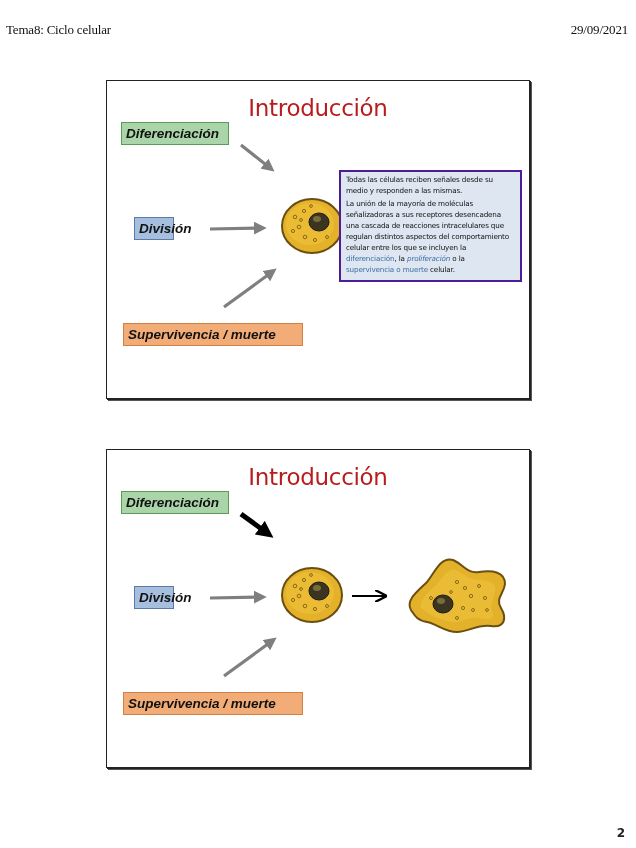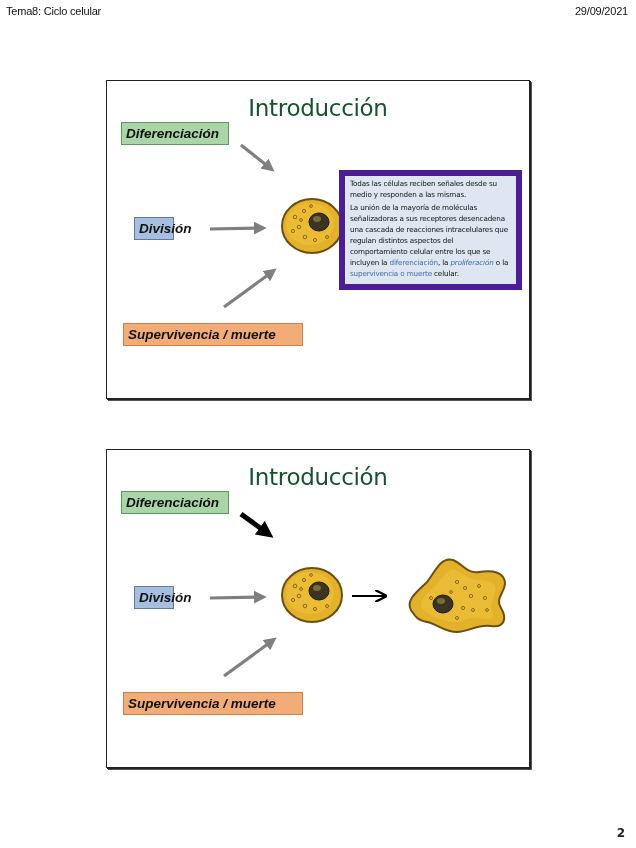--- a/index.html
+++ b/index.html
@@ -6,7 +6,7 @@
   html, body { width: 636px; height: 848px; background: #ffffff; overflow: hidden; }
   body { position: relative; font-family: "Liberation Sans", sans-serif; color: #000; }
 
-  .hdr { position: absolute; top: 5px; font-size: 11px; color: #111; font-family: Liberation Sans, sans-serif; letter-spacing: -0.2px; }
+  .hdr { position: absolute; top: 22px; font-size: 13px; color: #111; font-family: Liberation Serif, serif; letter-spacing: -0.2px; }
   .hdr-left { left: 6px; }
   .hdr-right { right: 8px; }
   .page-num { position: absolute; right: 11px; top: 826px; font-size: 12px; font-weight: bold; color: #222; font-family: "DejaVu Sans", sans-serif; }

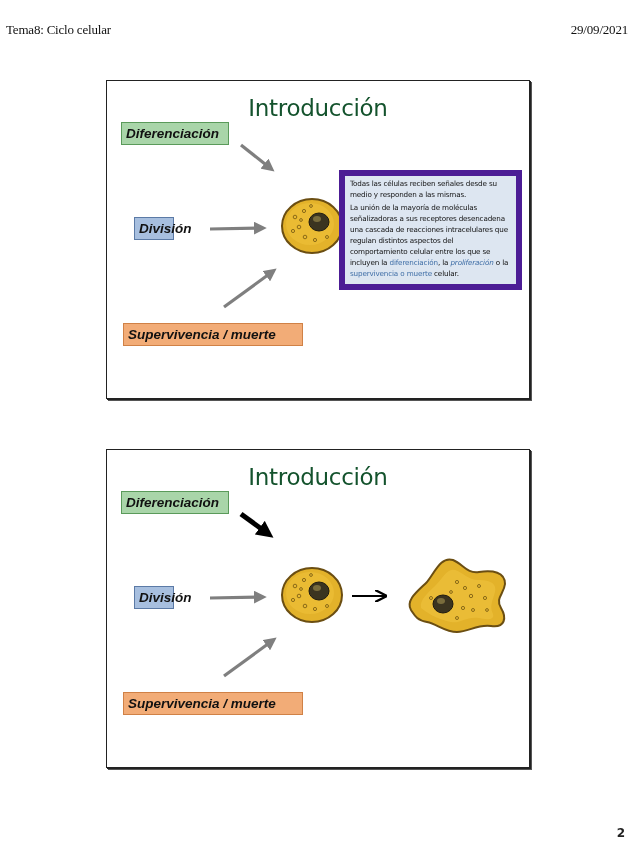--- a/index.html
+++ b/index.html
@@ -19,7 +19,7 @@
   .slide-1 { top: 80px; }
   .slide-2 { top: 449px; }
 
-  .title { position: absolute; left: 0; right: 0; top: 14px; text-align: center; font-size: 23px; color: #14532d; font-family: "DejaVu Sans", sans-serif; letter-spacing: -0.3px; }
+  .title { position: absolute; left: 0; right: 0; top: 14px; text-align: center; font-size: 23px; color: #b91c1c; font-family: "DejaVu Sans", sans-serif; letter-spacing: -0.3px; }
 
   .label {
     position: absolute; font-style: italic; font-weight: bold; font-size: 13.5px;

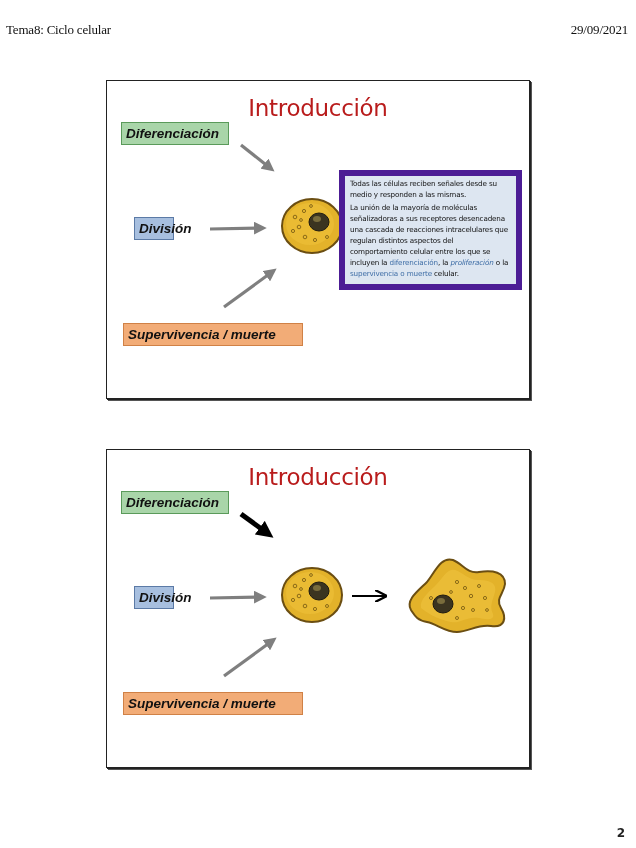--- a/index.html
+++ b/index.html
@@ -39,7 +39,7 @@
     position: absolute; font-family: "DejaVu Sans", sans-serif; font-size: 7.2px;
     line-height: 11px; color: #111; letter-spacing: -0.15px;
   }
-  .info-1 { left: 232px; top: 89px; width: 183px; background: #dde6f1; border: 6px solid #4c1d95; padding: 2px 5px 3px 5px; }
+  .info-1 { left: 232px; top: 89px; width: 183px; background: #dde6f1; border: 2px solid #4c1d95; padding: 2px 5px 3px 5px; }
   .info-2 { left: 214px; top: 210px; width: 188px; background: #e9f0dc; border: 1px solid #8fa86b; padding: 3px 5px 3px 5px; }
   .info p { margin-bottom: 2px; }
   .hl-blue { color: #3f6ea6; }

